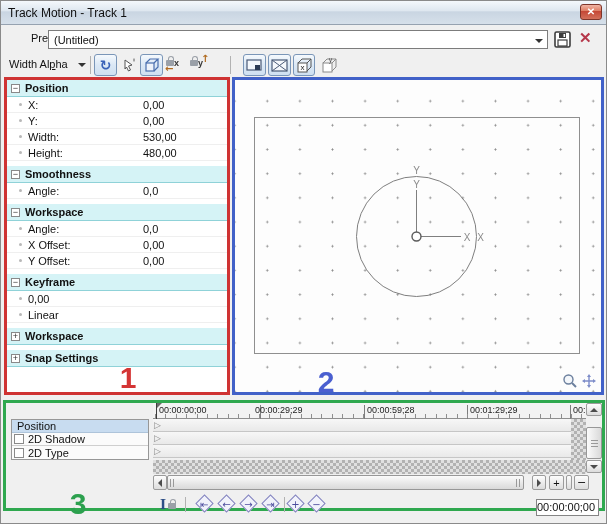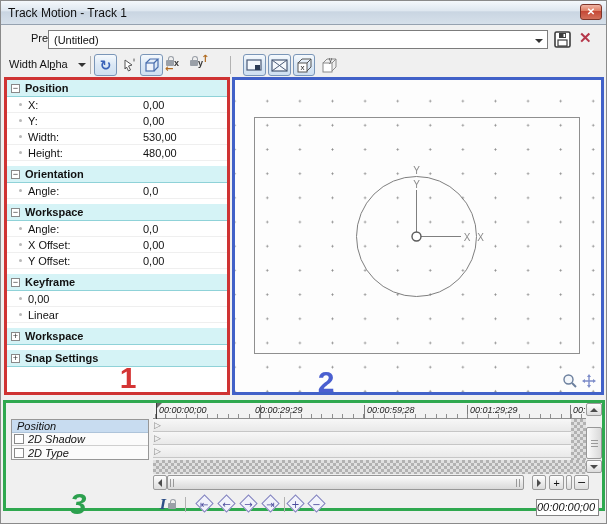--- a/index.html
+++ b/index.html
@@ -249,7 +249,7 @@
     <div class="prop-section">
       <div class="prop-header">
         <span class="expand-box">−</span>
-        <span class="prop-header-label">Orientation</span>
+        <span class="prop-header-label">Smoothness</span>
       </div>
       <div class="prop-row">
         <span class="bullet"></span>

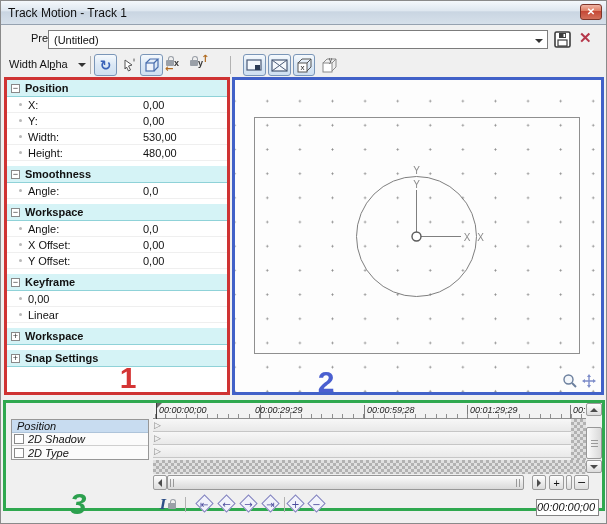--- a/index.html
+++ b/index.html
@@ -47,7 +47,7 @@
   .canvas-panel{position:absolute;left:231px;top:76px;width:372px;height:318px;
     border:3px solid #4161c8;background:#fdfdfd;}
   .timeline-panel{position:absolute;left:2px;top:399px;width:602px;height:111px;
-    border:3px solid #2fa84f;background:#f0f0f0;font-style:italic;}
+    border:3px solid #2fa84f;background:#f0f0f0;}
   .anno{position:absolute;font-weight:bold;font-size:30px;width:44px;text-align:center;}
   
   .prop-section{margin-bottom:5px;}

